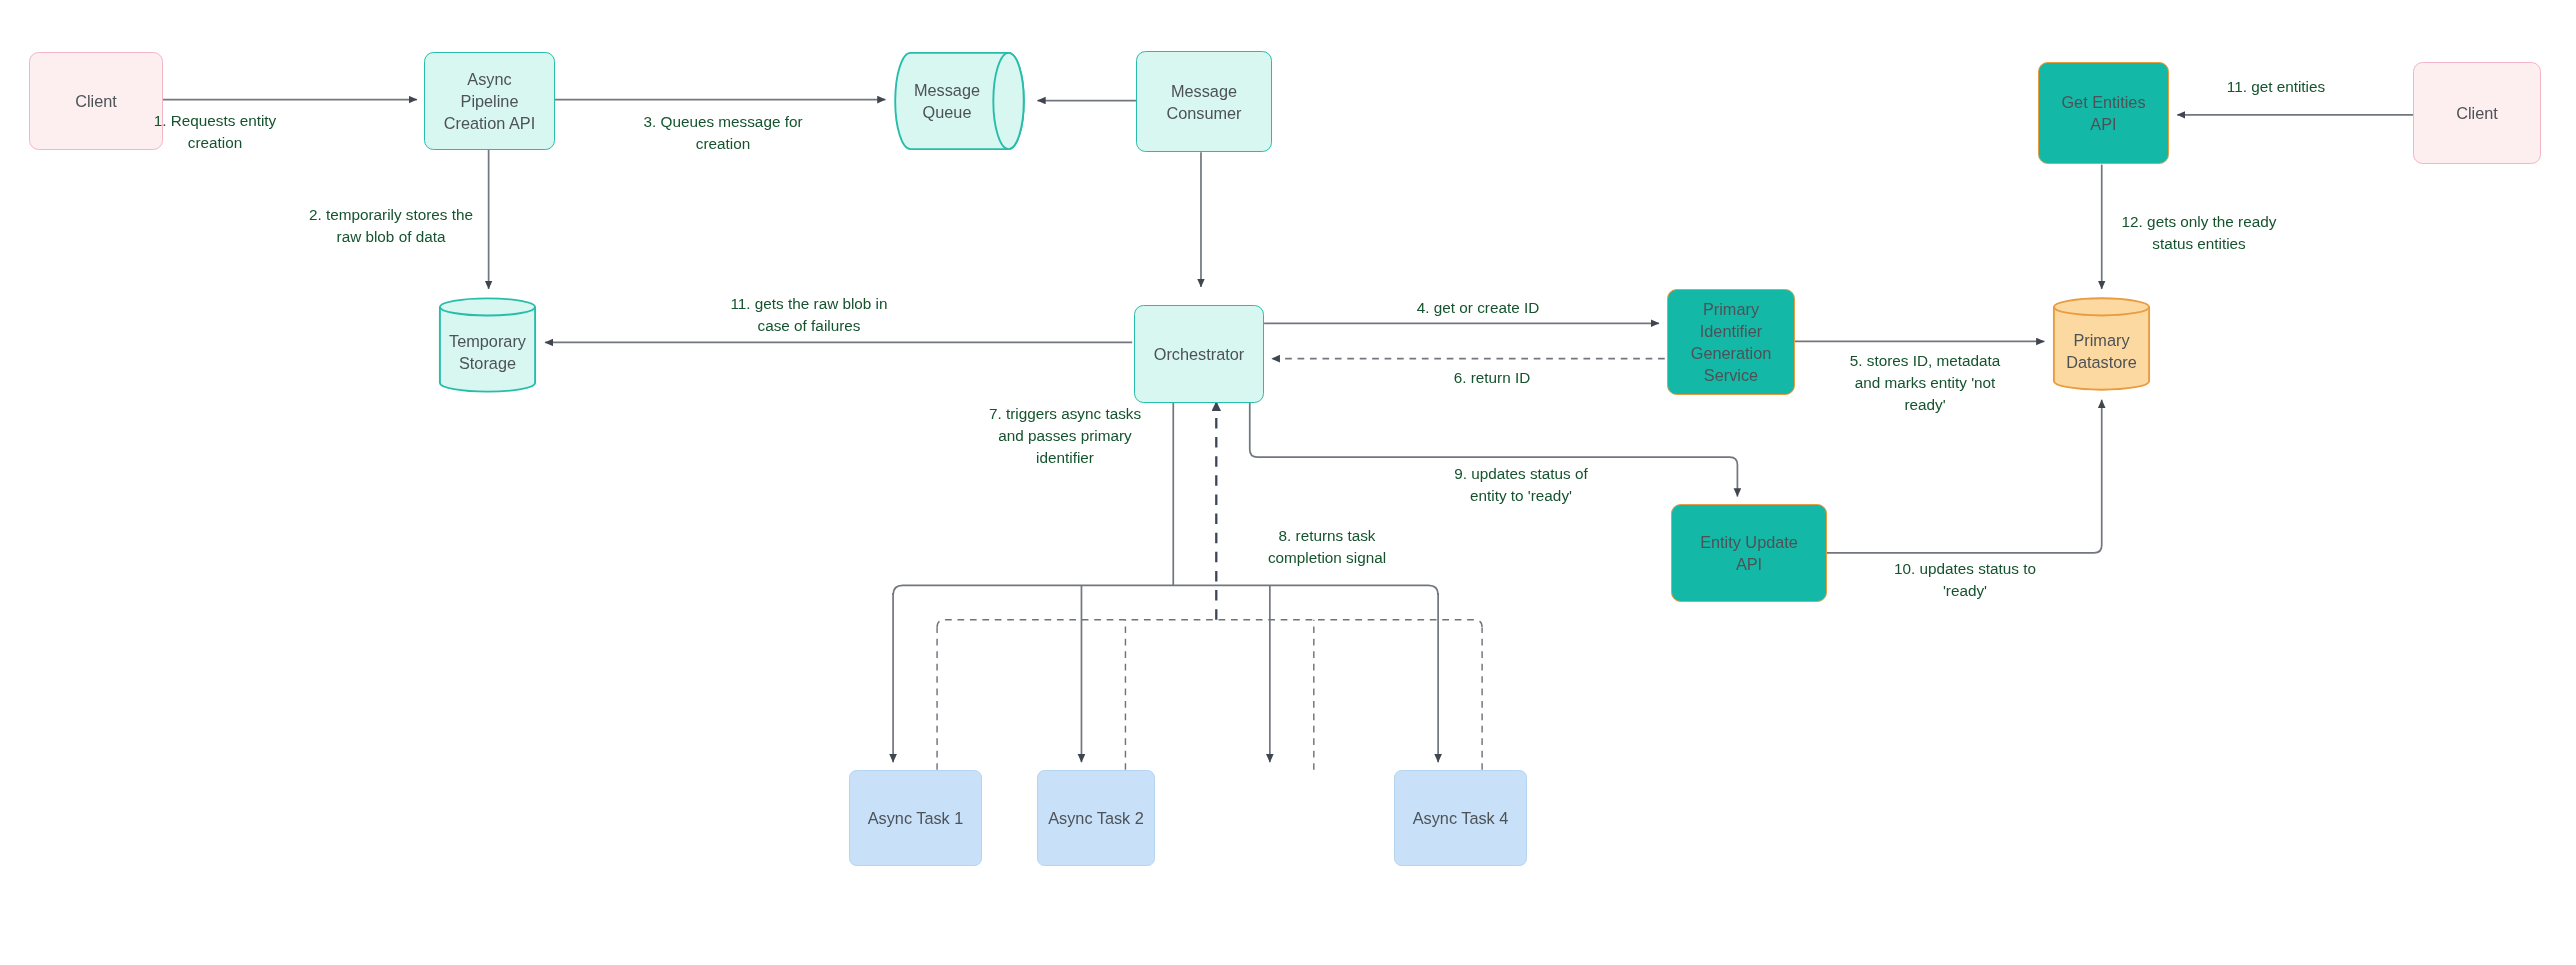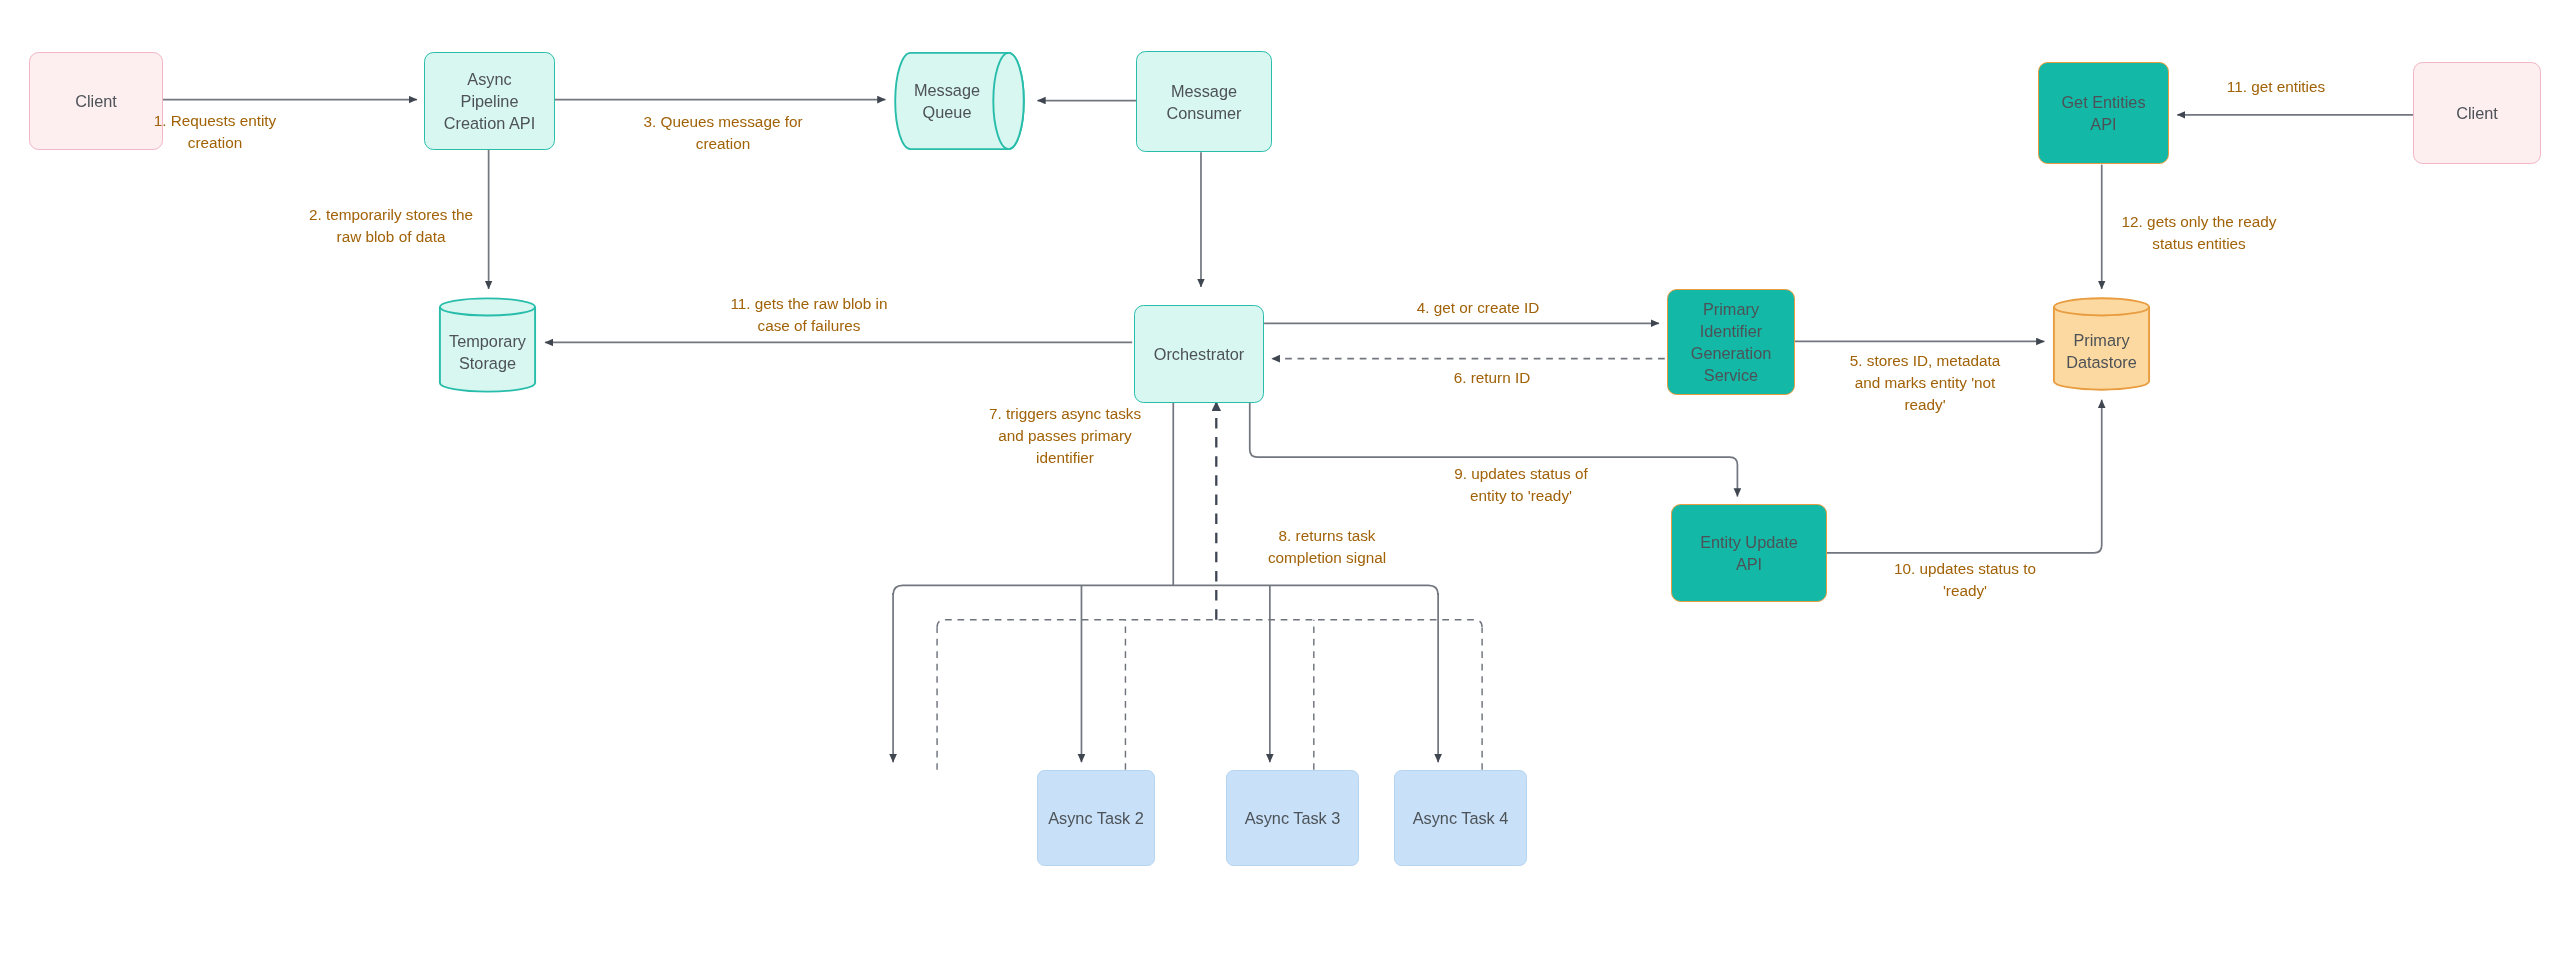--- a/index.html
+++ b/index.html
@@ -23,7 +23,7 @@
   .cyl .cyl-label{position:relative;z-index:1;white-space:pre-line;}
   .el{
     position:absolute;transform:translateX(-50%);text-align:center;
-    font-size:15.3px;line-height:22px;color:#a16207;white-space:pre-line;
+    font-size:15.3px;line-height:22px;color:#14532d;white-space:pre-line;
   }
 </style>
 </head>

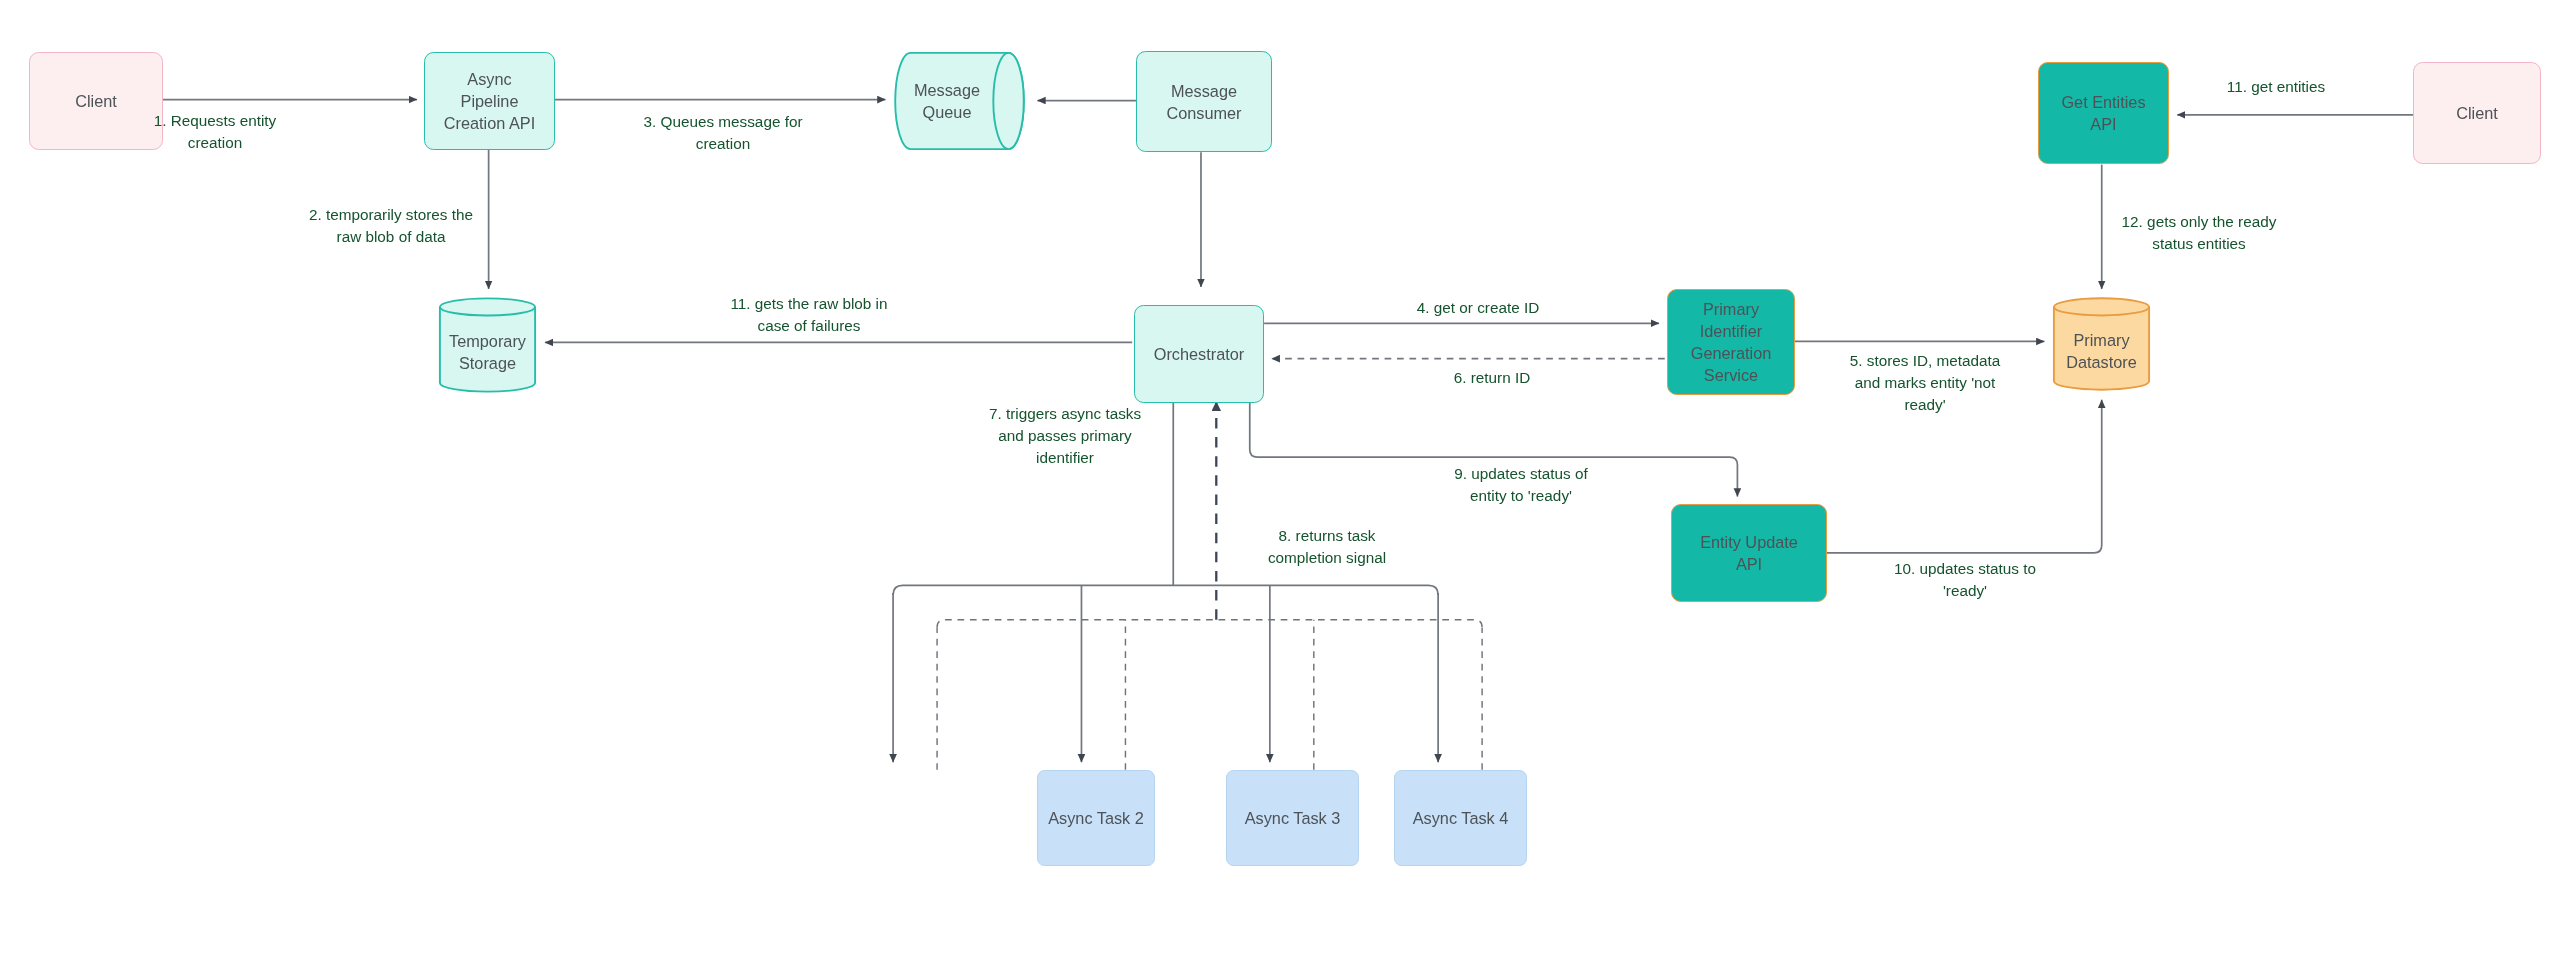--- a/index.html
+++ b/index.html
@@ -140,6 +140,9 @@
     <span>Client</span>
   </div>
 
+  <div class="node blue" style="left:849px;top:770px;width:133px;height:96px;">
+    <span>Async Task 1</span>
+  </div>
   <div class="node blue" style="left:1037px;top:770px;width:118px;height:96px;">
     <span>Async Task 2</span>
   </div>

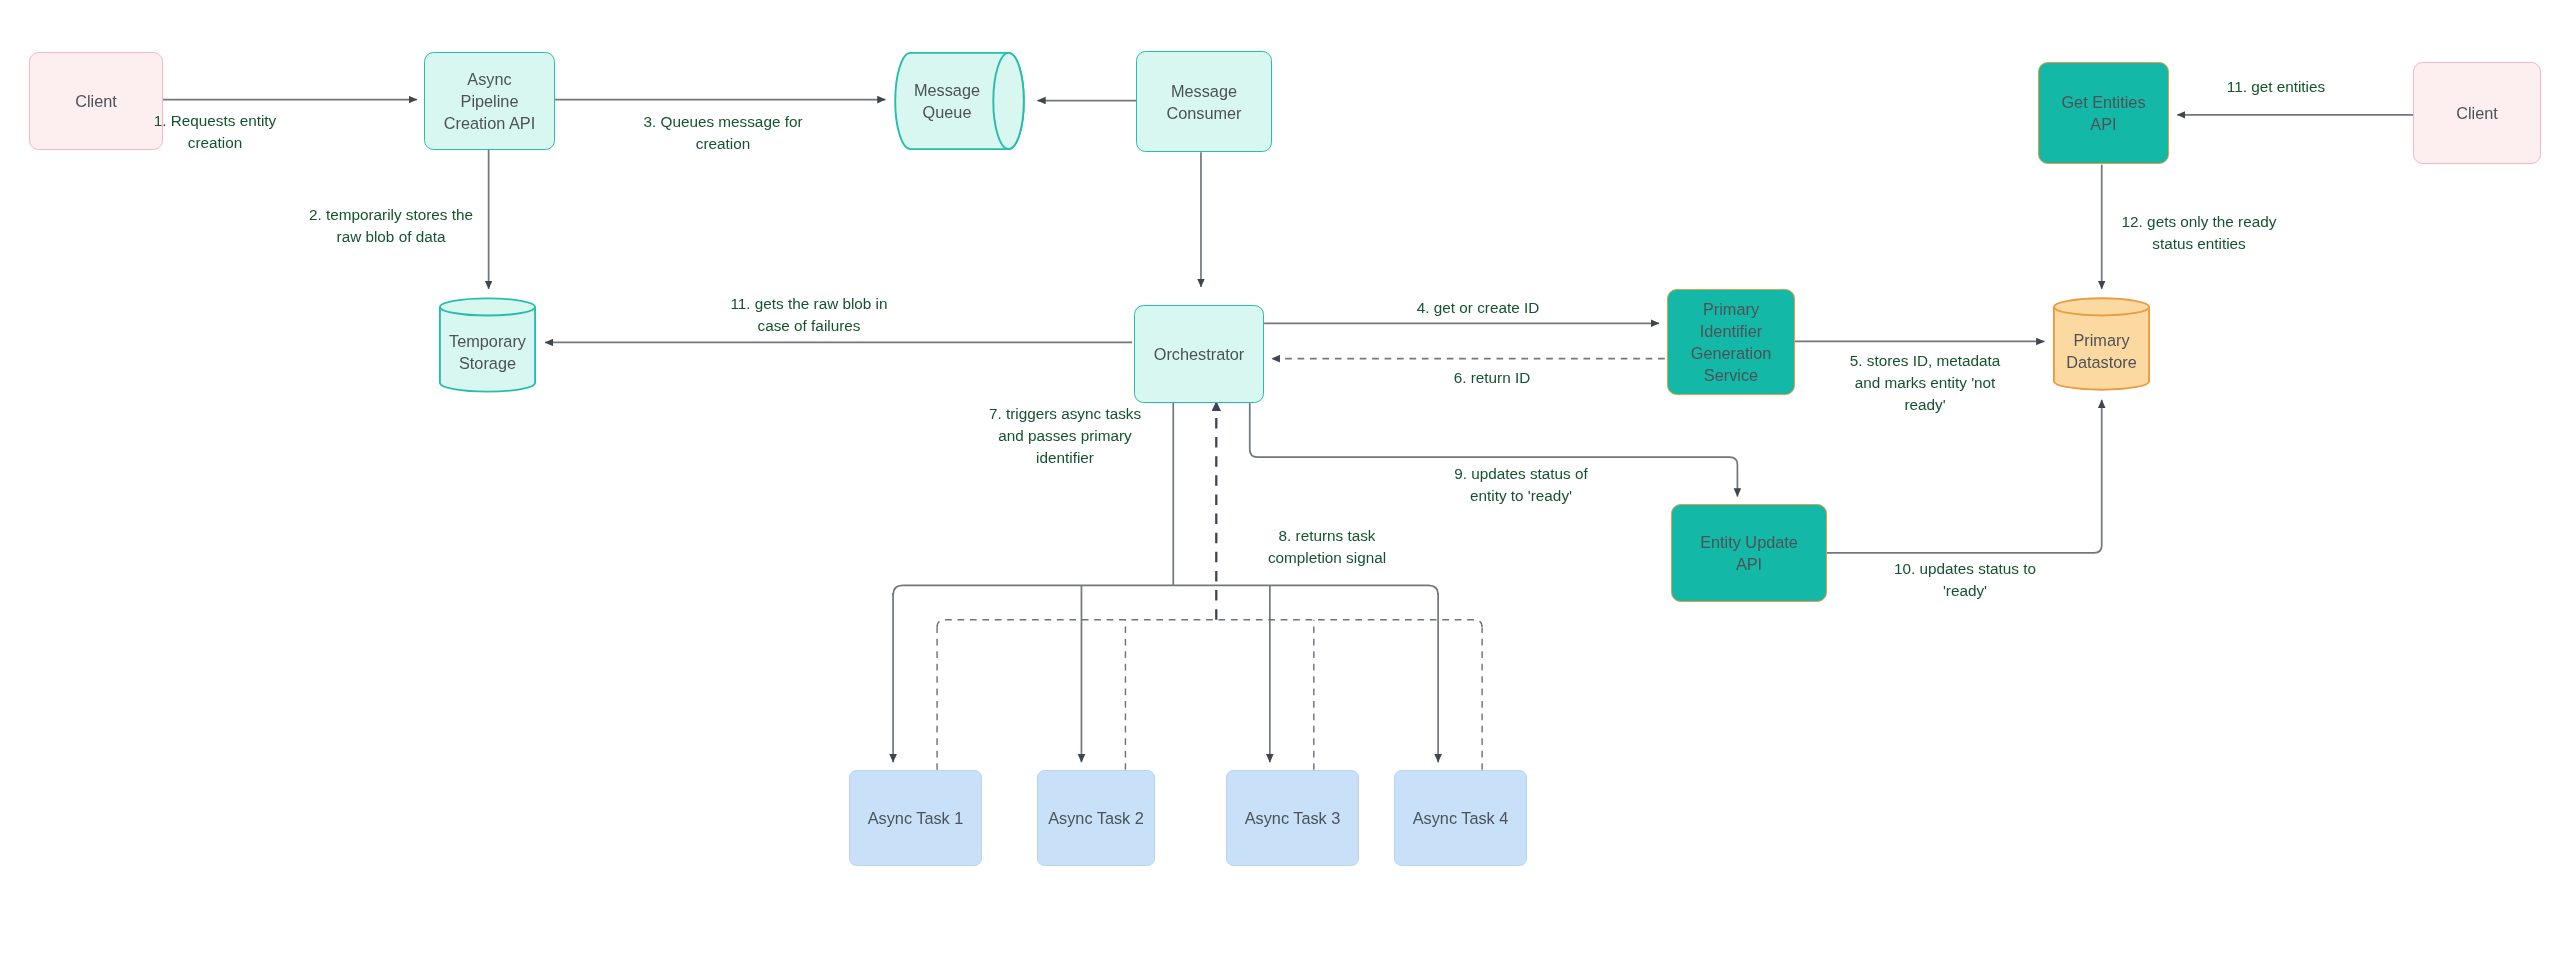--- a/index.html
+++ b/index.html
@@ -146,9 +146,6 @@
   <div class="node blue" style="left:1037px;top:770px;width:118px;height:96px;">
     <span>Async Task 2</span>
   </div>
-  <div class="node blue" style="left:1226px;top:770px;width:133px;height:96px;">
-    <span>Async Task 3</span>
-  </div>
   <div class="node blue" style="left:1394px;top:770px;width:133px;height:96px;">
     <span>Async Task 4</span>
   </div>

